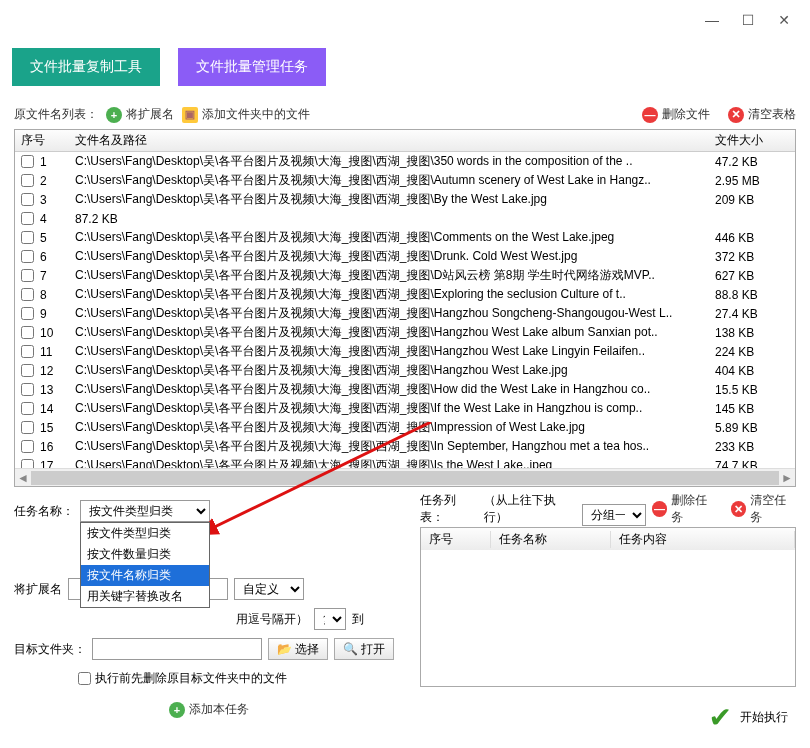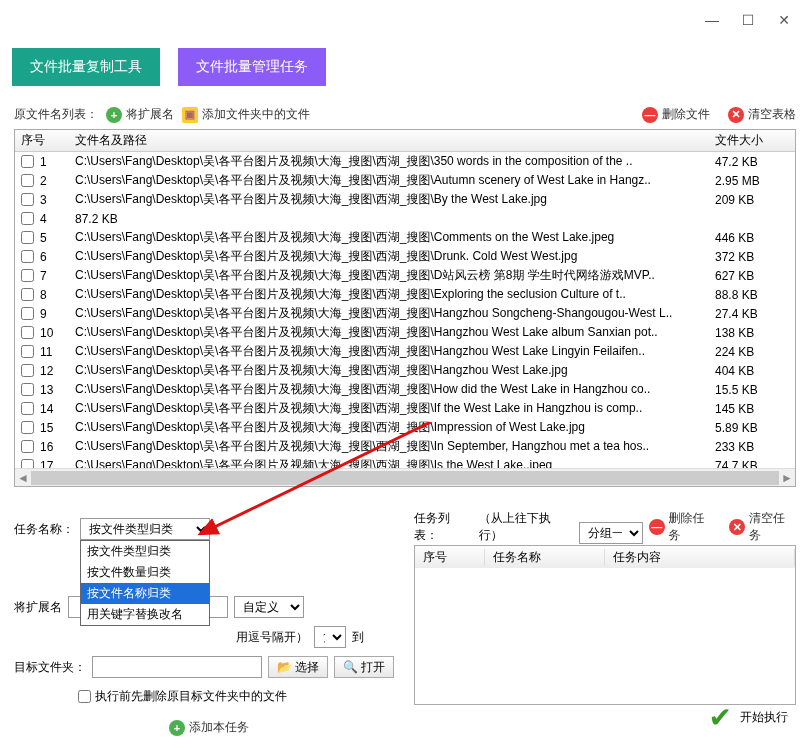--- a/index.html
+++ b/index.html
@@ -29,7 +29,7 @@
 .hscroll { position: absolute; bottom: 0; left: 0; right: 0; height: 18px; background: #f0f0f0; border-top: 1px solid #ddd; display: flex; align-items: center; justify-content: space-between; padding: 0 2px; color: #888; }
 .hscroll .thumb { background: #ccc; height: 14px; flex: 1; margin: 0 2px; }
 
-.lower { display: flex; padding: 23px 14px 0; gap: 10px; position: relative; }
+.lower { display: flex; padding: 5px 14px 0; gap: 16px; position: relative; }
 .left { width: 390px; }
 .form-row { display: flex; align-items: center; gap: 6px; margin: 8px 0; position: relative; }
 select, input[type=text] { border: 1px solid #999; background: #fff; padding: 2px 4px; height: 22px; font-size: 12px; }

